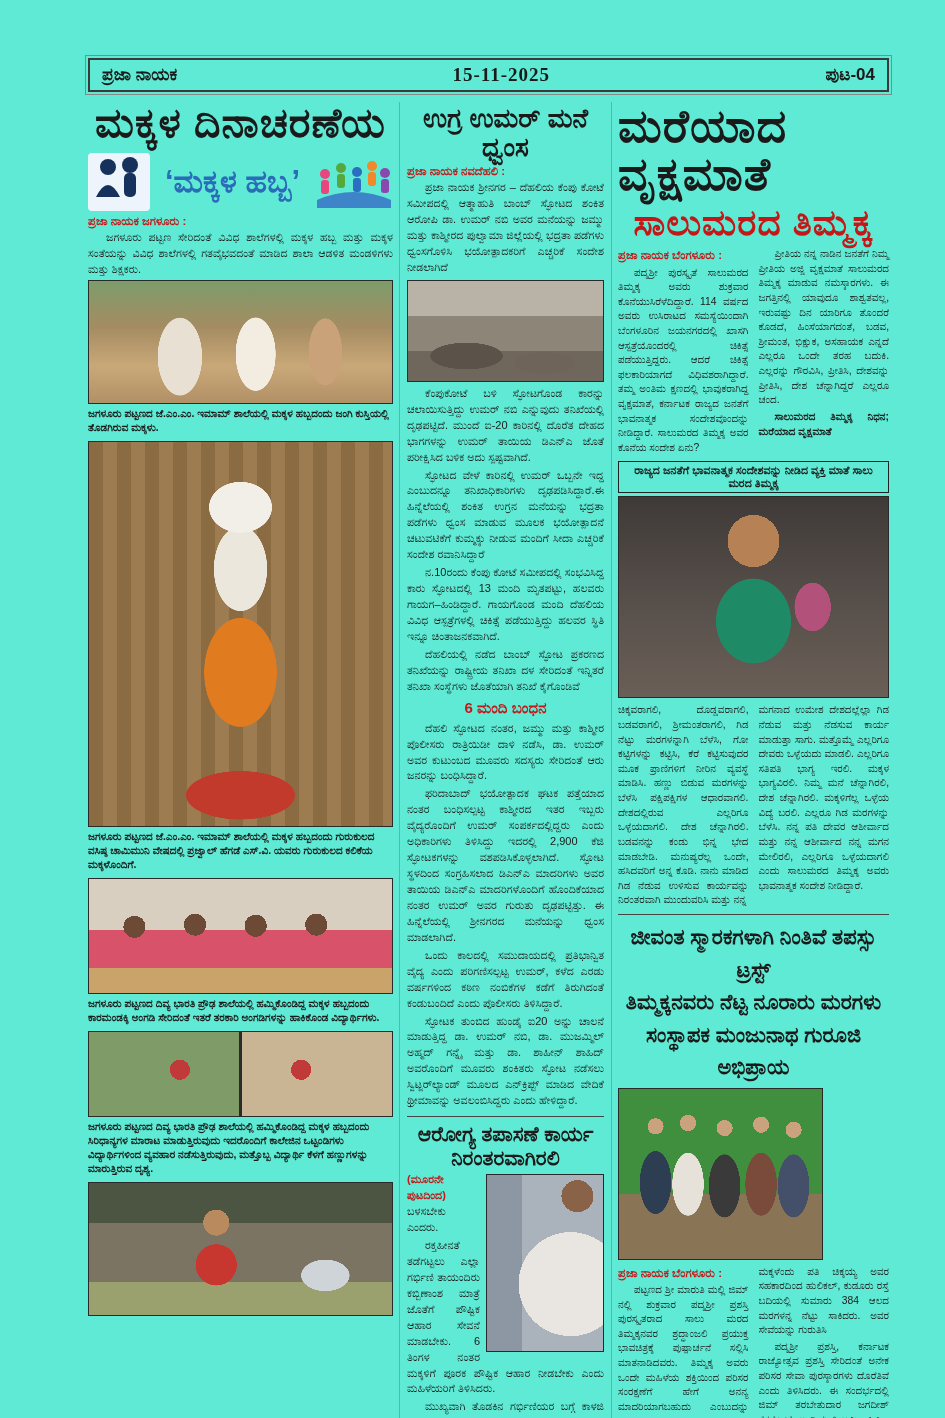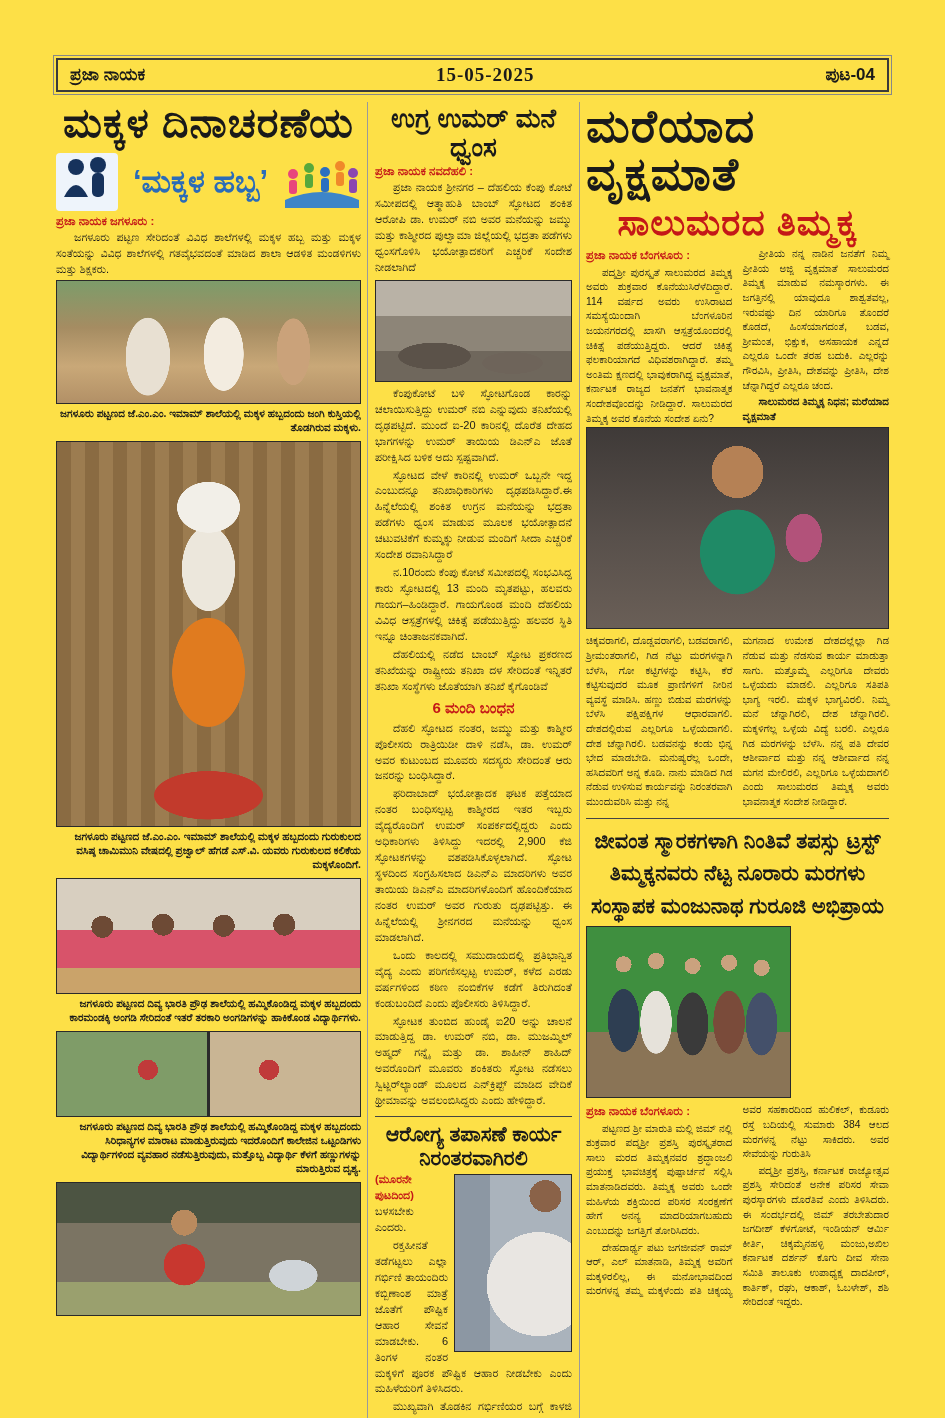--- a/index.html
+++ b/index.html
@@ -6,8 +6,8 @@
   html,body { background:#e8e8e8; }
   body { font-family: "Liberation Sans", sans-serif; color:#1a1a1a; }
   .page {
-    width: 945px; height: 1418px; margin: 0 auto; background: #fde047;
-    padding: 58px 56px 14px 56px; overflow: hidden; position: relative;
+    width: 945px; height: 1418px; margin: 0 auto; background: #5eead4;
+    padding: 58px 56px 14px 88px; overflow: hidden; position: relative;
   }
   
   .masthead {

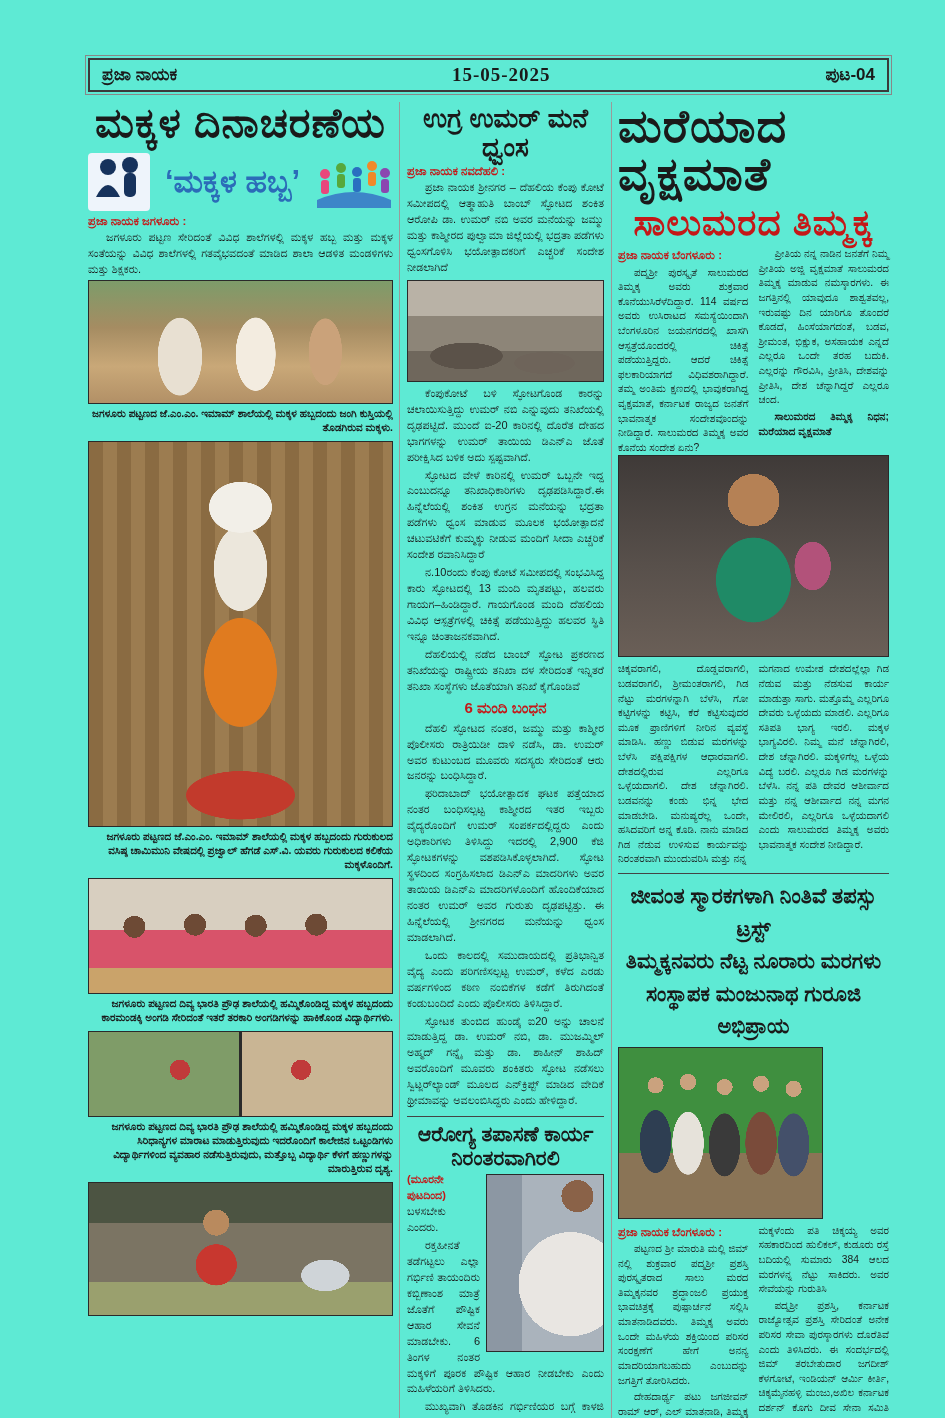--- a/index.html
+++ b/index.html
@@ -113,7 +113,7 @@
 
   <div class="masthead">
     <span>ಪ್ರಜಾ ನಾಯಕ</span>
-    <span class="date">15-05-2025</span>
+    <span class="date">15-11-2025</span>
     <span>ಪುಟ-04</span>
   </div>
 

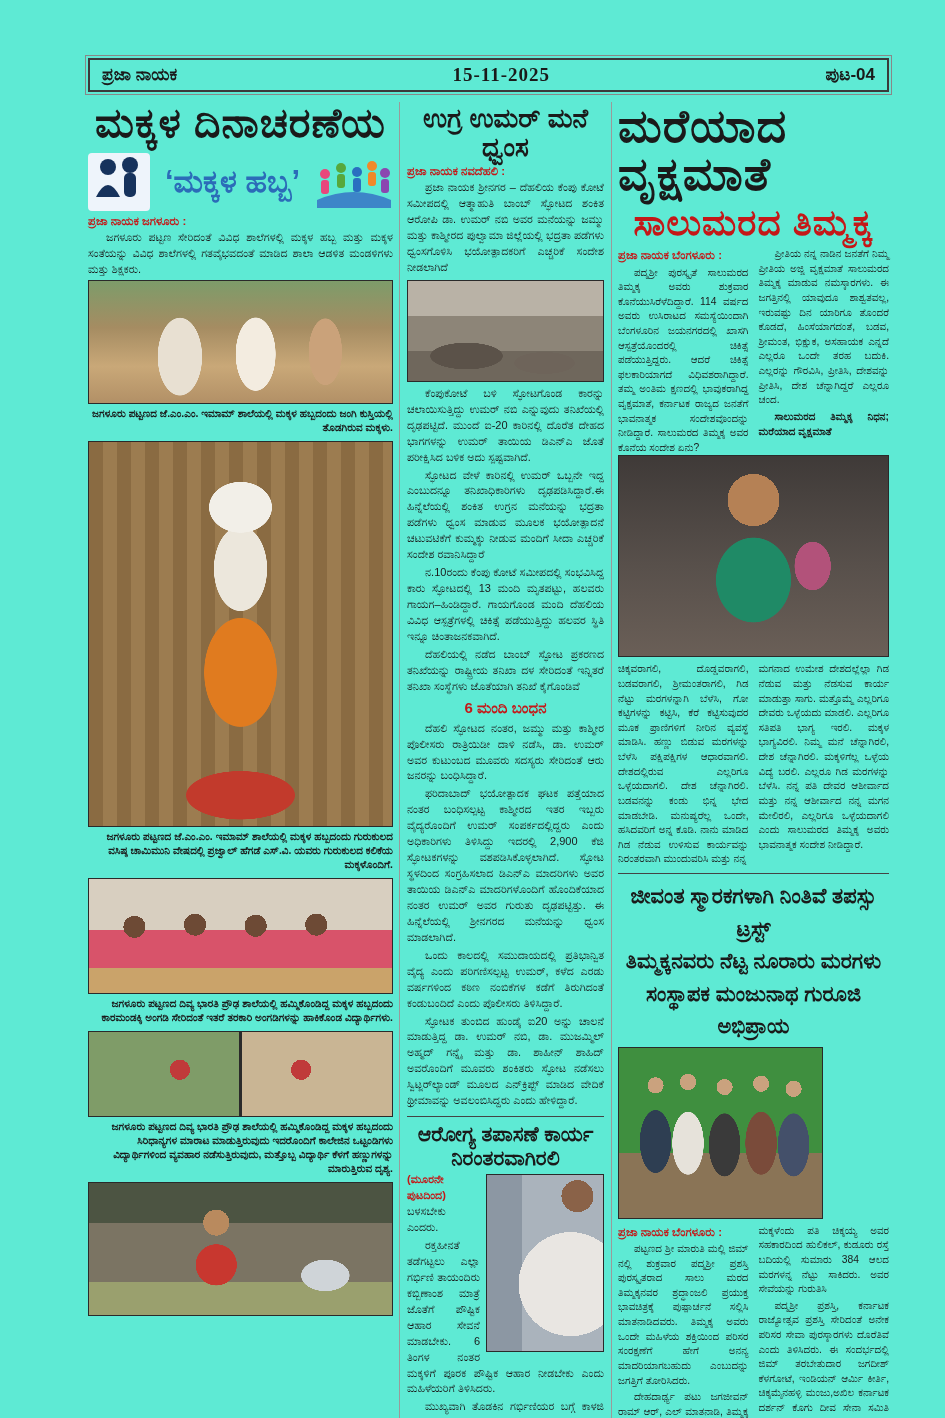--- a/index.html
+++ b/index.html
@@ -25,7 +25,7 @@
   .dateline { color:#c41818; font-weight:bold; font-size:11.5px; margin:4px 0 2px 0; }
   .body-txt { font-size:11px; line-height:1.45; text-align:justify; }
   .body-txt p { text-indent:18px; margin-bottom:2px; }
-  .caption { font-size:10.4px; font-weight:bold; text-align:right; line-height:1.35; margin:3px 0 6px 0; }
+  .caption { font-size:10.4px; font-weight:bold; text-align:left; line-height:1.35; margin:3px 0 6px 0; }
   .photo { border:1px solid #2a2a2a; width:100%; position:relative; overflow:hidden; }
   
   .l-headline { font-size:41px; font-weight:bold; text-align:center; letter-spacing:1px; line-height:1.05; }

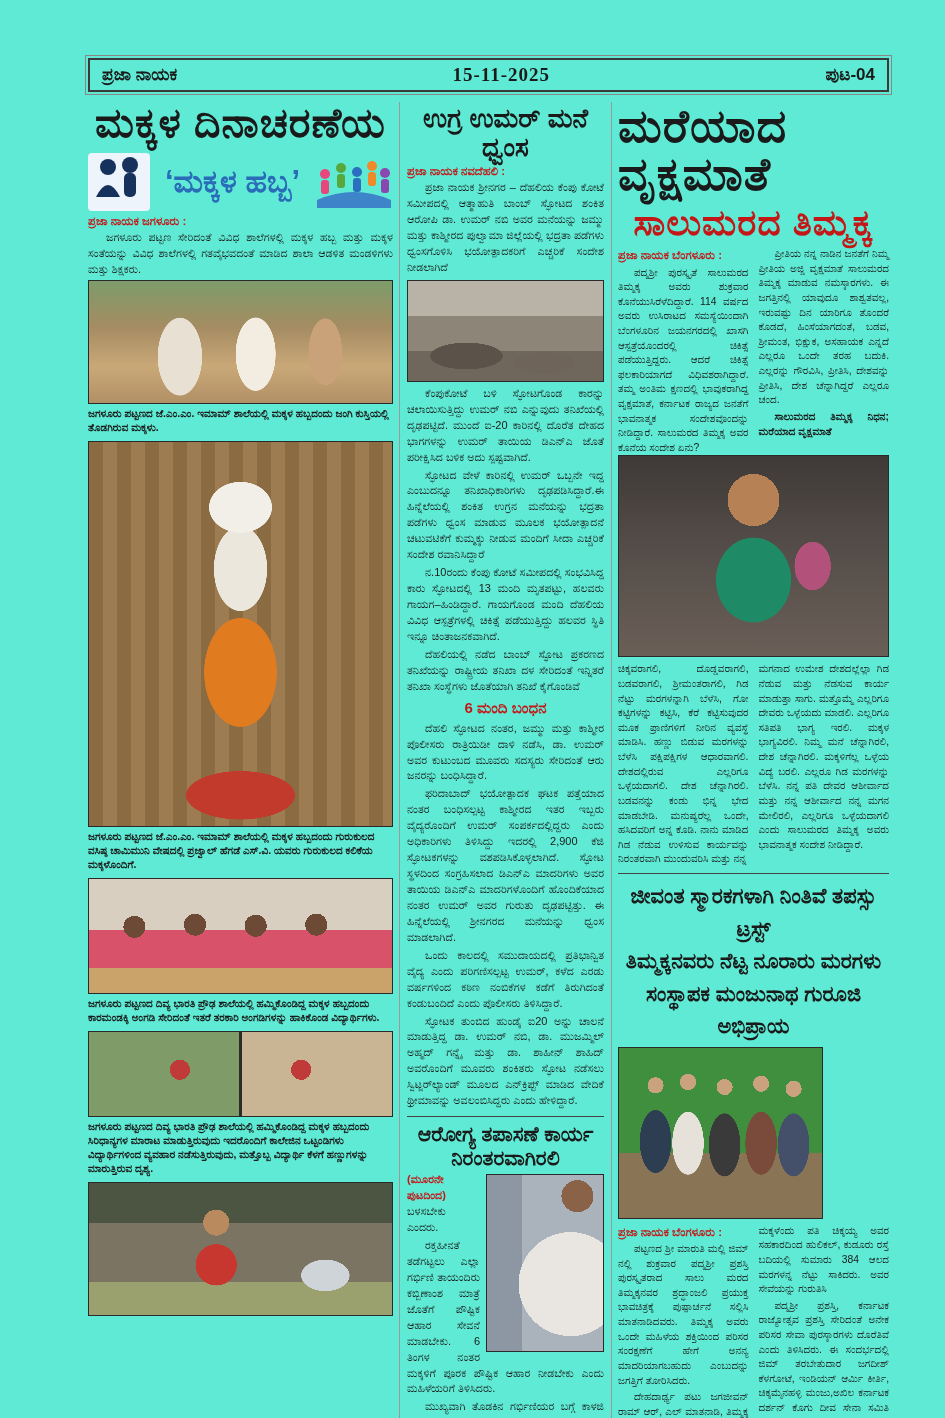--- a/index.html
+++ b/index.html
@@ -220,6 +220,7 @@
         <p style="font-weight:bold;">ಸಾಲುಮರದ ತಿಮ್ಮಕ್ಕ ನಿಧನ; ಮರೆಯಾದ ವೃಕ್ಷಮಾತೆ</p>
       </div>
 
+      <div class="cap-box">ರಾಜ್ಯದ ಜನತೆಗೆ ಭಾವನಾತ್ಮಕ ಸಂದೇಶವನ್ನು ನೀಡಿದ ವ್ಯಕ್ತಿ ಮಾತೆ ಸಾಲು ಮರದ ತಿಮ್ಮಕ್ಕ</div>
       <div class="photo ph-thimmakka"></div>
 
       <div class="two-col r-small" style="margin-top:5px;">

